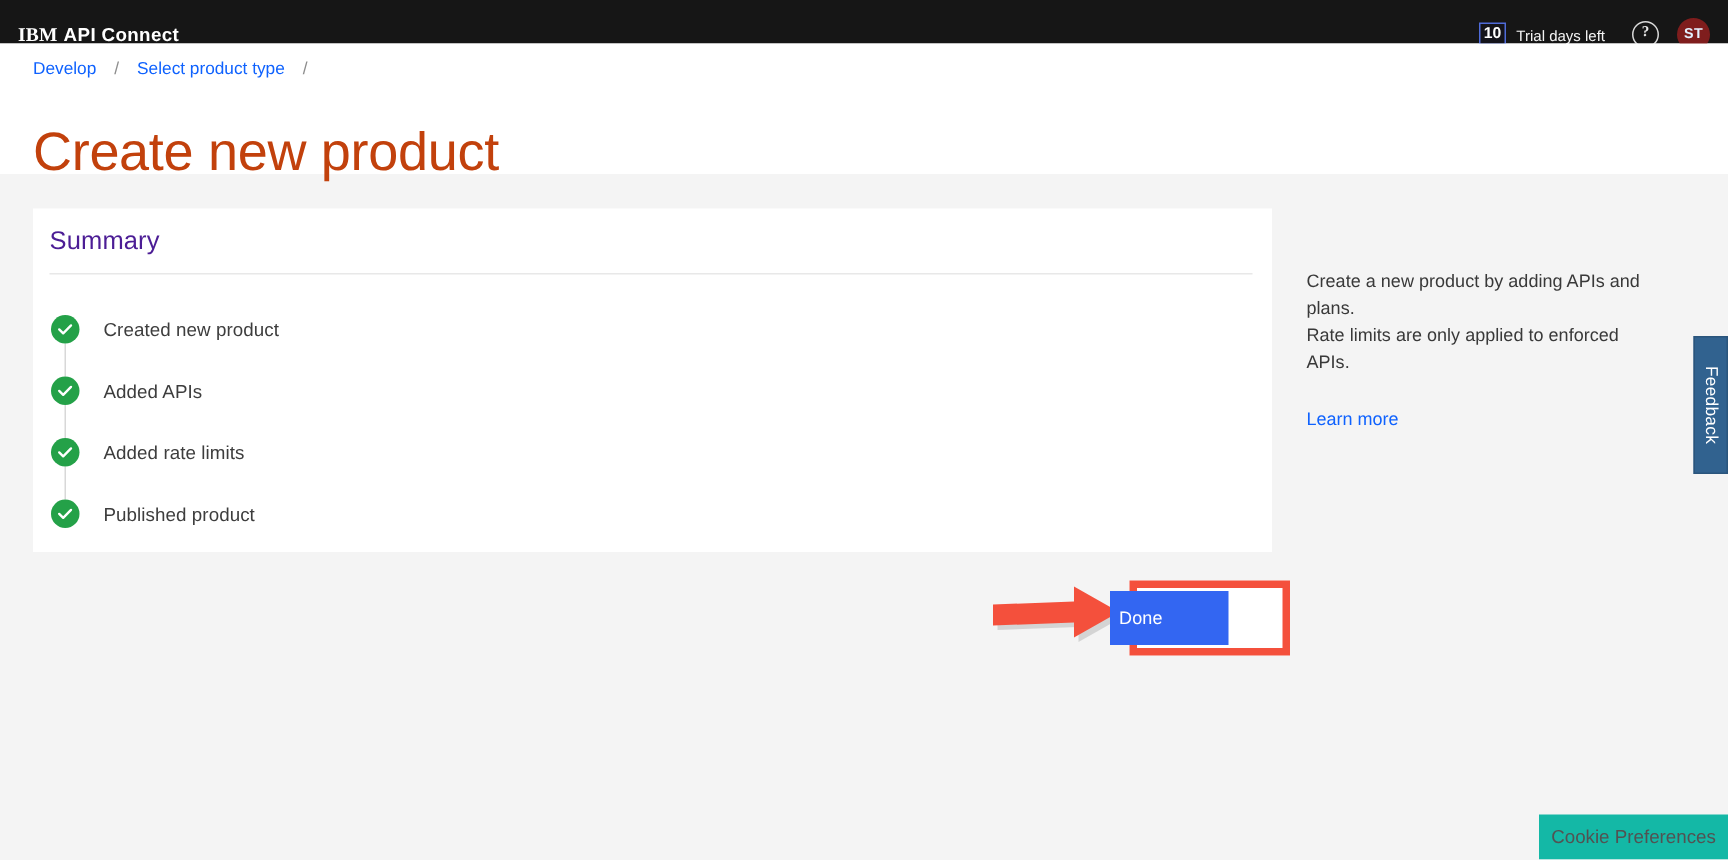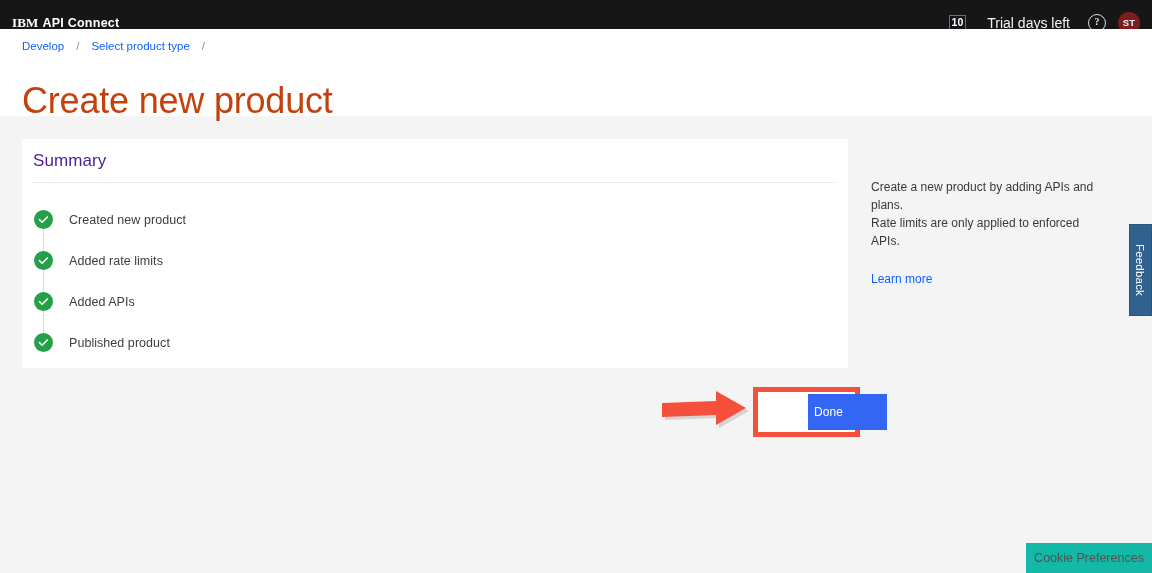--- a/index.html
+++ b/index.html
@@ -56,8 +56,8 @@
   }
   .trial-wrap {
     display: flex;
-    align-items: flex-start;
-    gap: 21px;
+    align-items: flex-end;
+    gap: 7px;
     padding-right: 12px;
     margin-left: 16px;
   }

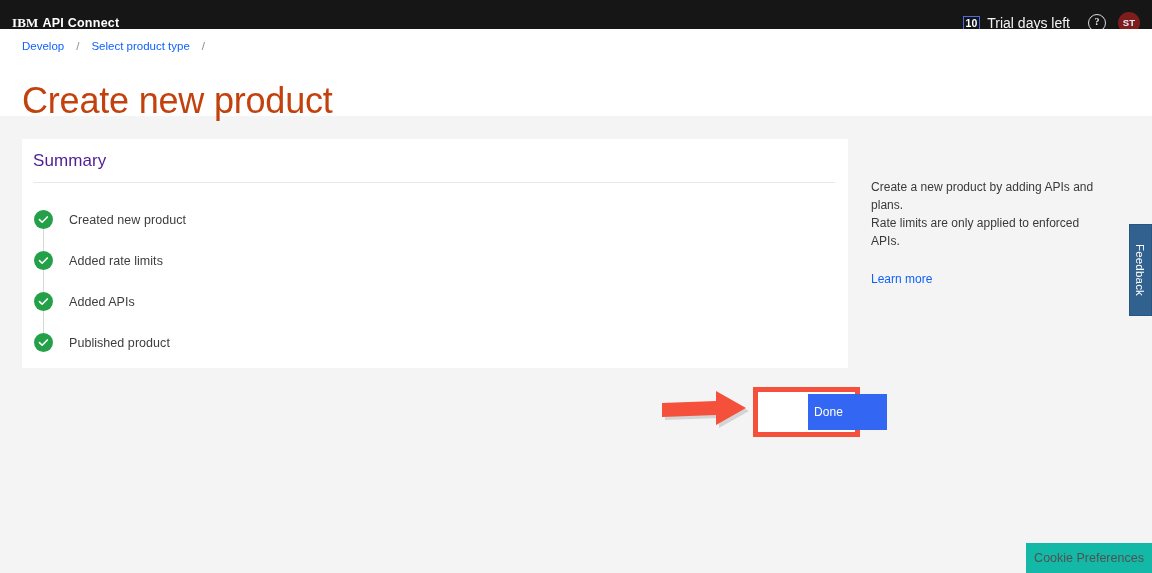--- a/index.html
+++ b/index.html
@@ -76,7 +76,7 @@
     font-family: "Liberation Sans", sans-serif;
   }
   .trial-label {
-    font-size: 14px;
+    font-size: 10px;
     color: #f4f4f4;
     white-space: nowrap;
   }

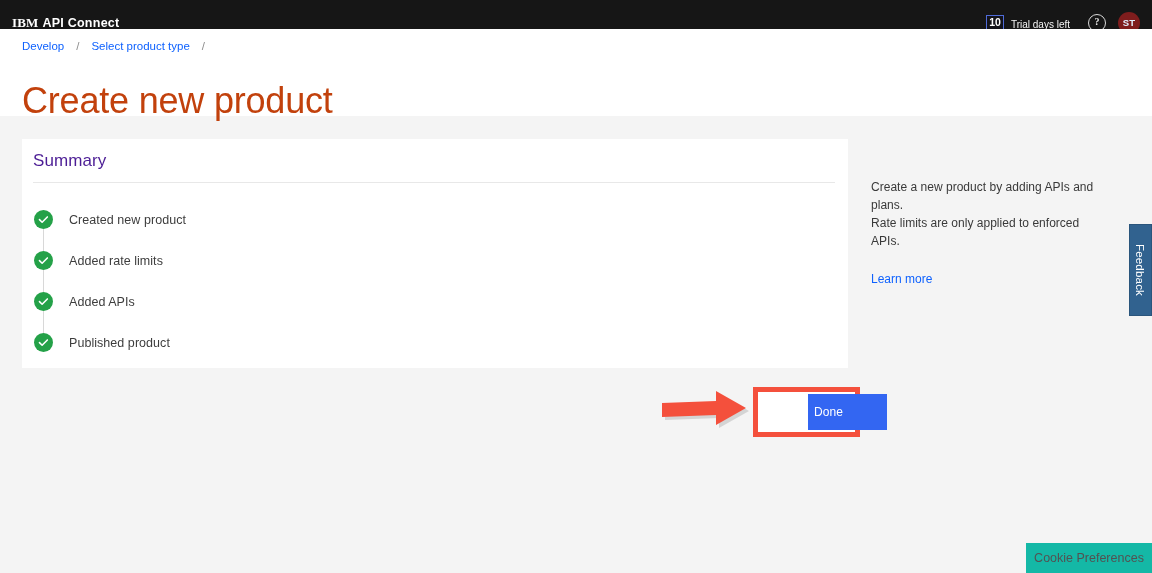--- a/index.html
+++ b/index.html
@@ -363,7 +363,7 @@
           <path d="M1.6 6.1 L4.5 9 L10.2 3.2" fill="none" stroke="#ffffff" stroke-width="1.7" stroke-linecap="round" stroke-linejoin="round"></path>
         </svg>
       </span>
-      <span class="step-label">Added rate limits</span>
+      <span class="step-label">Added APIs</span>
       <span class="step-connector"></span>
     </div>
 
@@ -373,7 +373,7 @@
           <path d="M1.6 6.1 L4.5 9 L10.2 3.2" fill="none" stroke="#ffffff" stroke-width="1.7" stroke-linecap="round" stroke-linejoin="round"></path>
         </svg>
       </span>
-      <span class="step-label">Added APIs</span>
+      <span class="step-label">Added rate limits</span>
       <span class="step-connector"></span>
     </div>
 

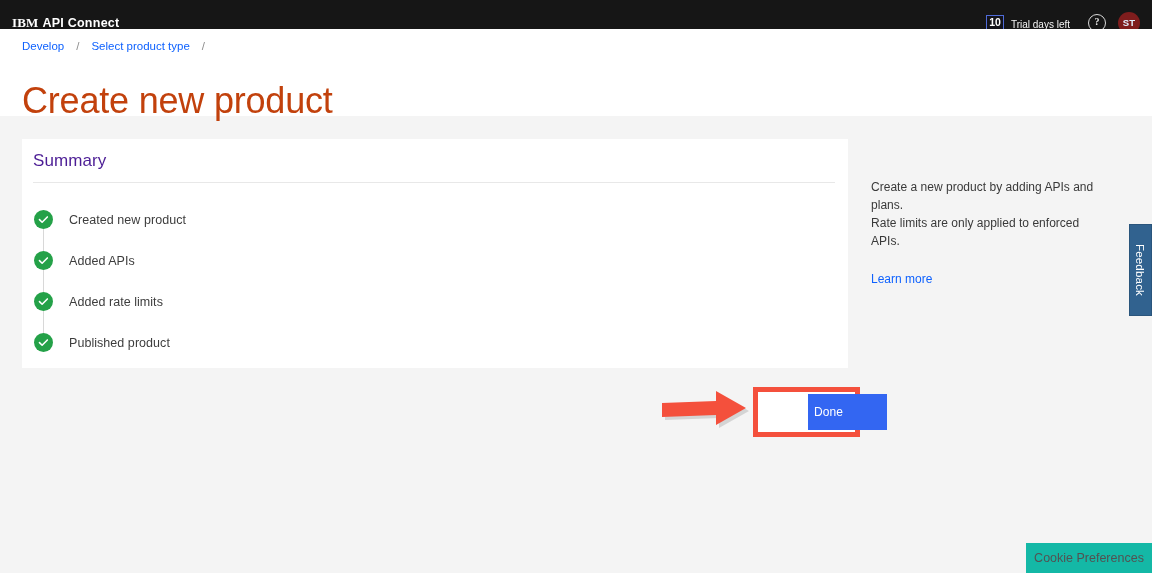--- a/index.html
+++ b/index.html
@@ -244,7 +244,7 @@
   }
   .done-btn {
     position: absolute;
-    left: 808px;
+    left: 740px;
     top: 394px;
     width: 79px;
     height: 36px;

